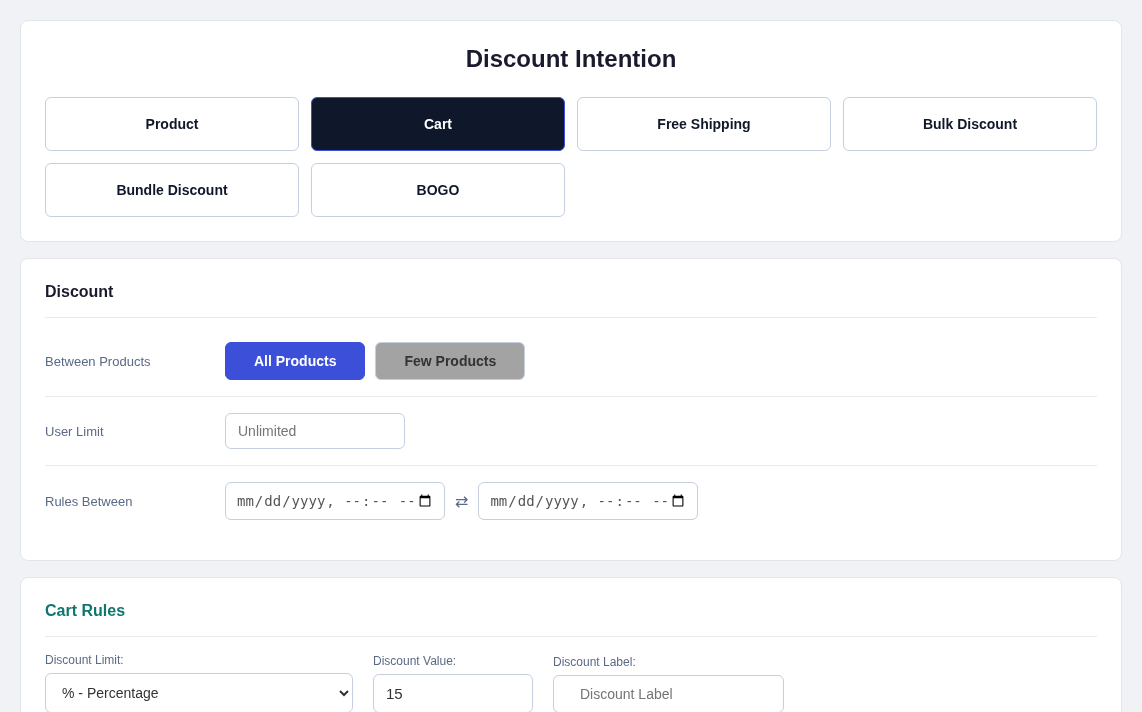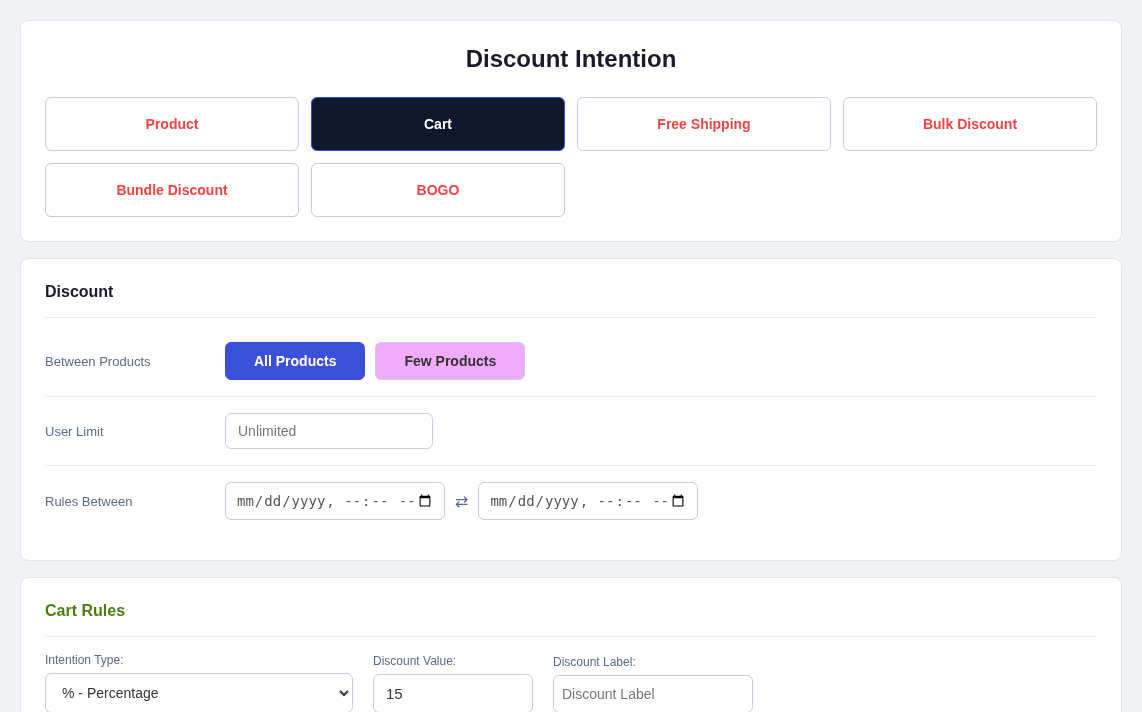--- a/index.html
+++ b/index.html
@@ -42,7 +42,7 @@
       background: #fff;
       font-size: 14px;
       font-weight: 600;
-      color: #ef4444;
+      color: #0f172a;
       cursor: pointer;
       text-align: center;
       min-width: 120px;

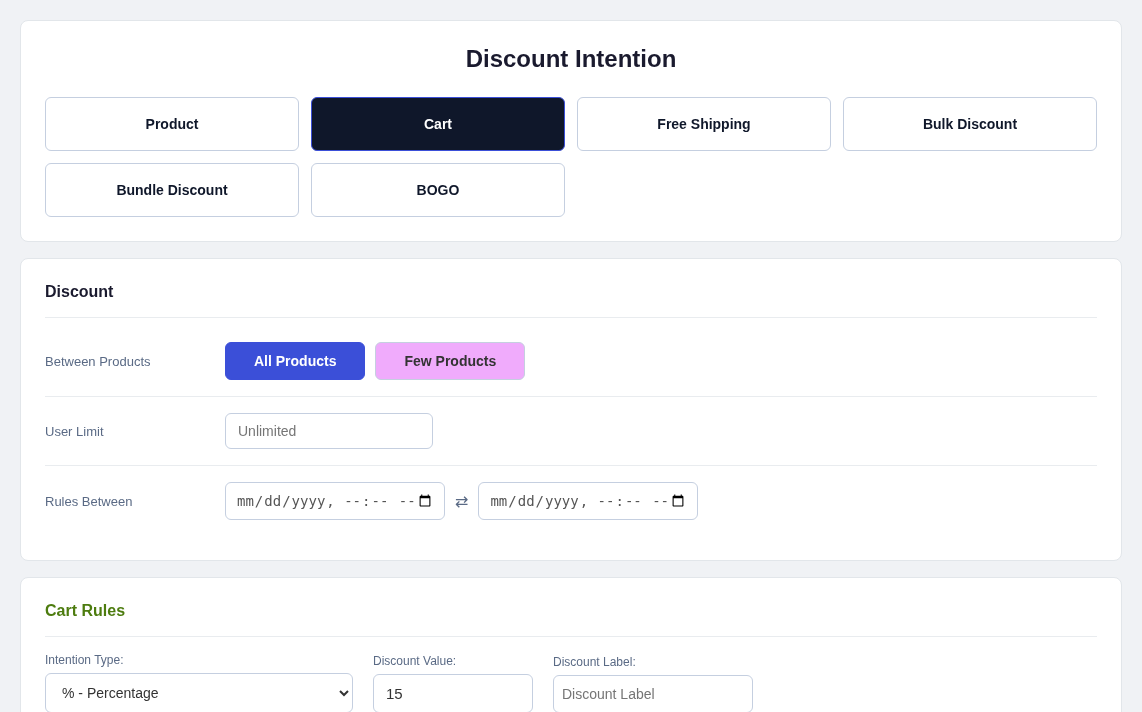--- a/index.html
+++ b/index.html
@@ -85,7 +85,7 @@
       padding: 10px 28px;
       border-radius: 6px;
       border: 1.5px solid #c5cfe0;
-      background: #f0abfc;
+      background: #a3a3a3;
       font-size: 14px;
       font-weight: 600;
       color: #333;

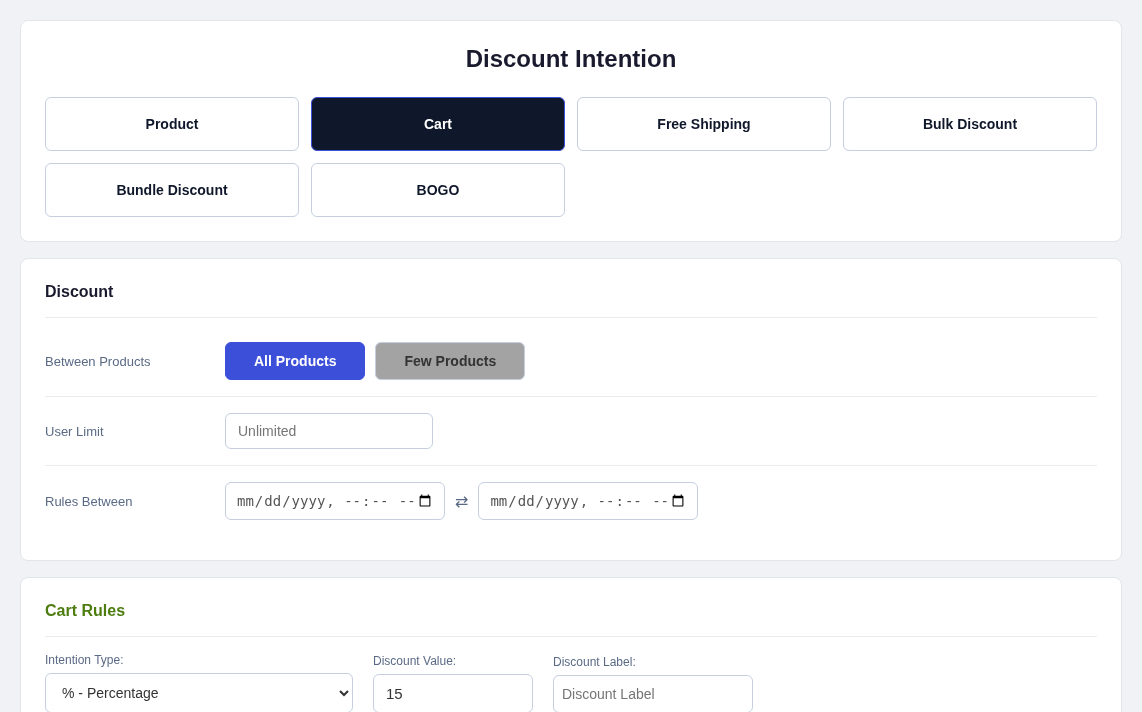--- a/index.html
+++ b/index.html
@@ -102,7 +102,7 @@
       border-radius: 6px;
       font-size: 14px;
       color: #999;
-      width: 208px;
+      width: 180px;
       outline: none;
     }
     .date-input {

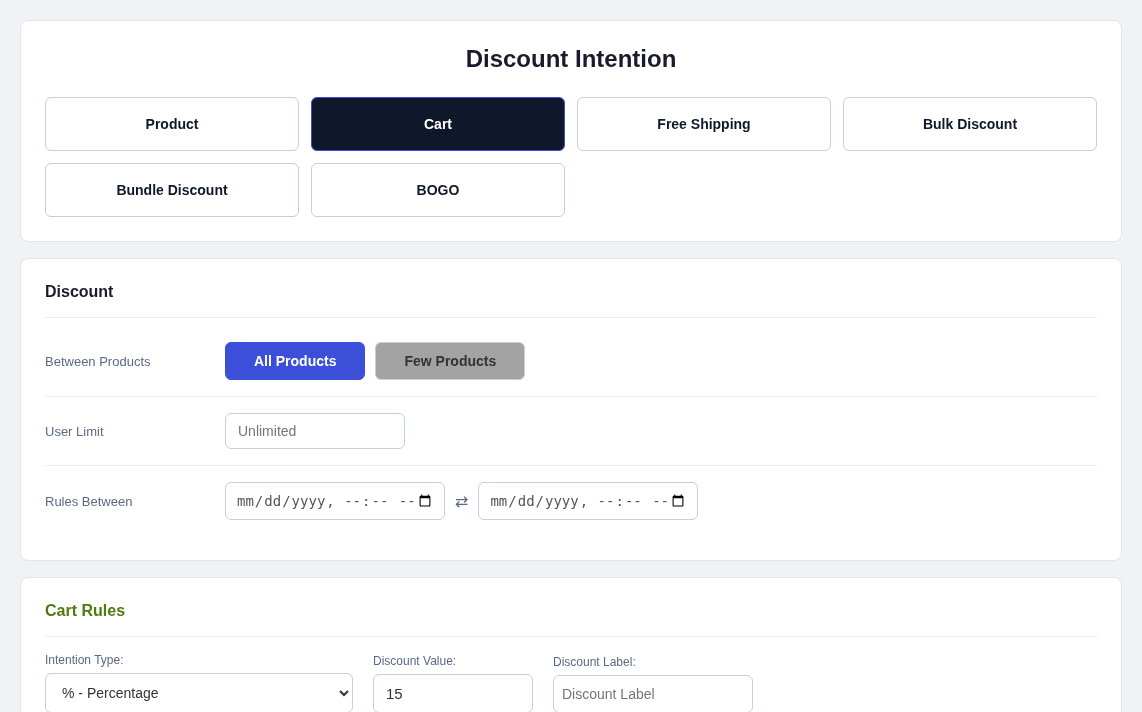--- a/index.html
+++ b/index.html
@@ -121,7 +121,7 @@
     .cart-rules-title {
       font-size: 16px;
       font-weight: 700;
-      color: #4d7c0f;
+      color: #0f766e;
       padding-bottom: 16px;
       border-bottom: 1px solid #e9ecef;
       margin-bottom: 16px;

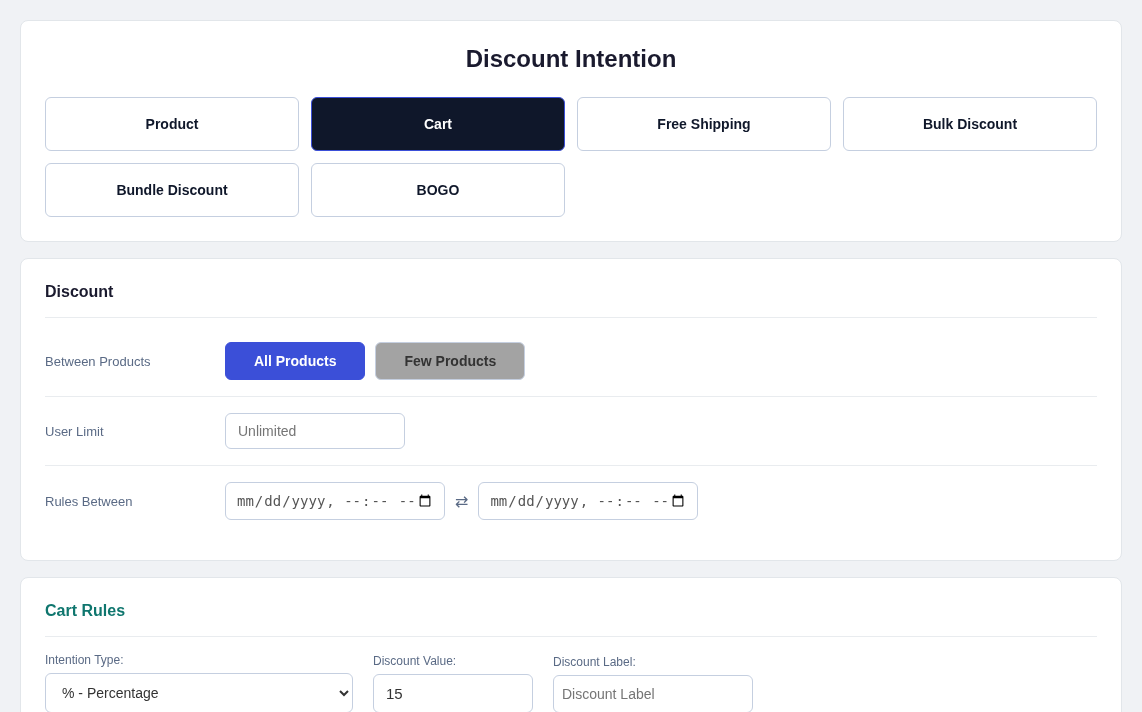--- a/index.html
+++ b/index.html
@@ -227,7 +227,7 @@
   <div class="cart-rules-fields">
 
     <div class="field-group">
-      <label class="field-label">Intention Type:</label>
+      <label class="field-label">Discount Limit:</label>
       <select class="select-input">
         <option>% - Percentage</option>
         <option>$ - Fixed Amount</option>

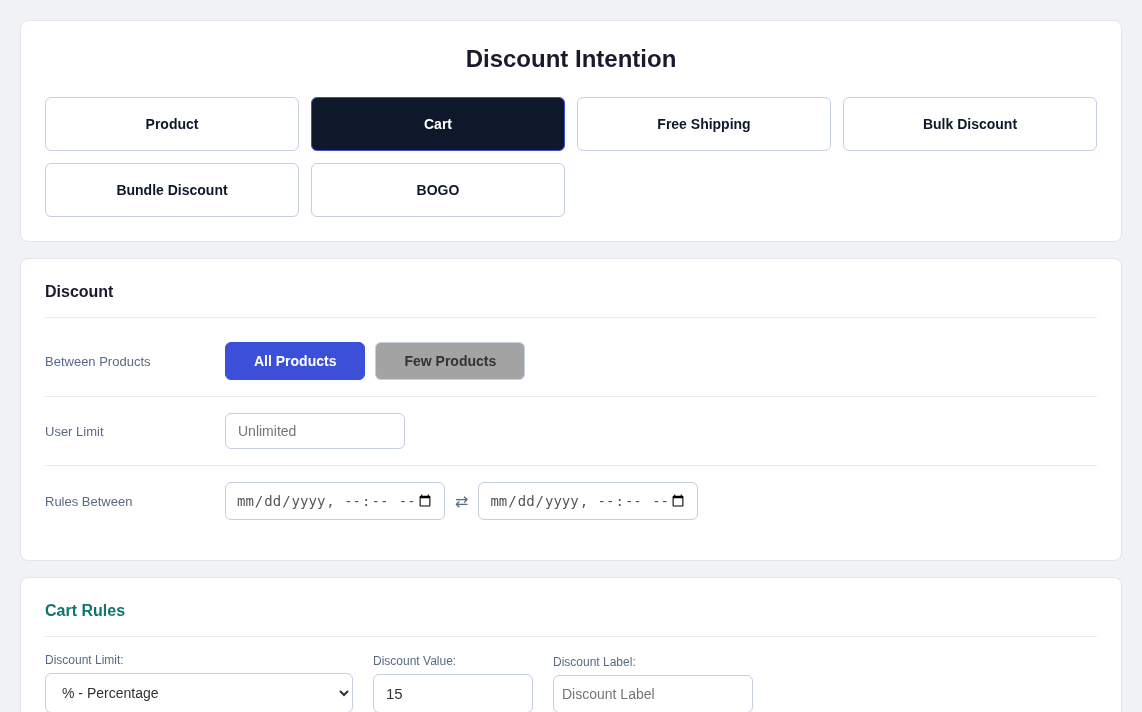--- a/index.html
+++ b/index.html
@@ -162,12 +162,12 @@
       outline: none;
     }
     .label-input {
-      padding: 10px 8px;
+      padding: 10px 26px;
       border: 1px solid #c5cfe0;
       border-radius: 6px;
       font-size: 14px;
       color: #aaa;
-      width: 200px;
+      width: 231px;
       outline: none;
     }
   </style>

